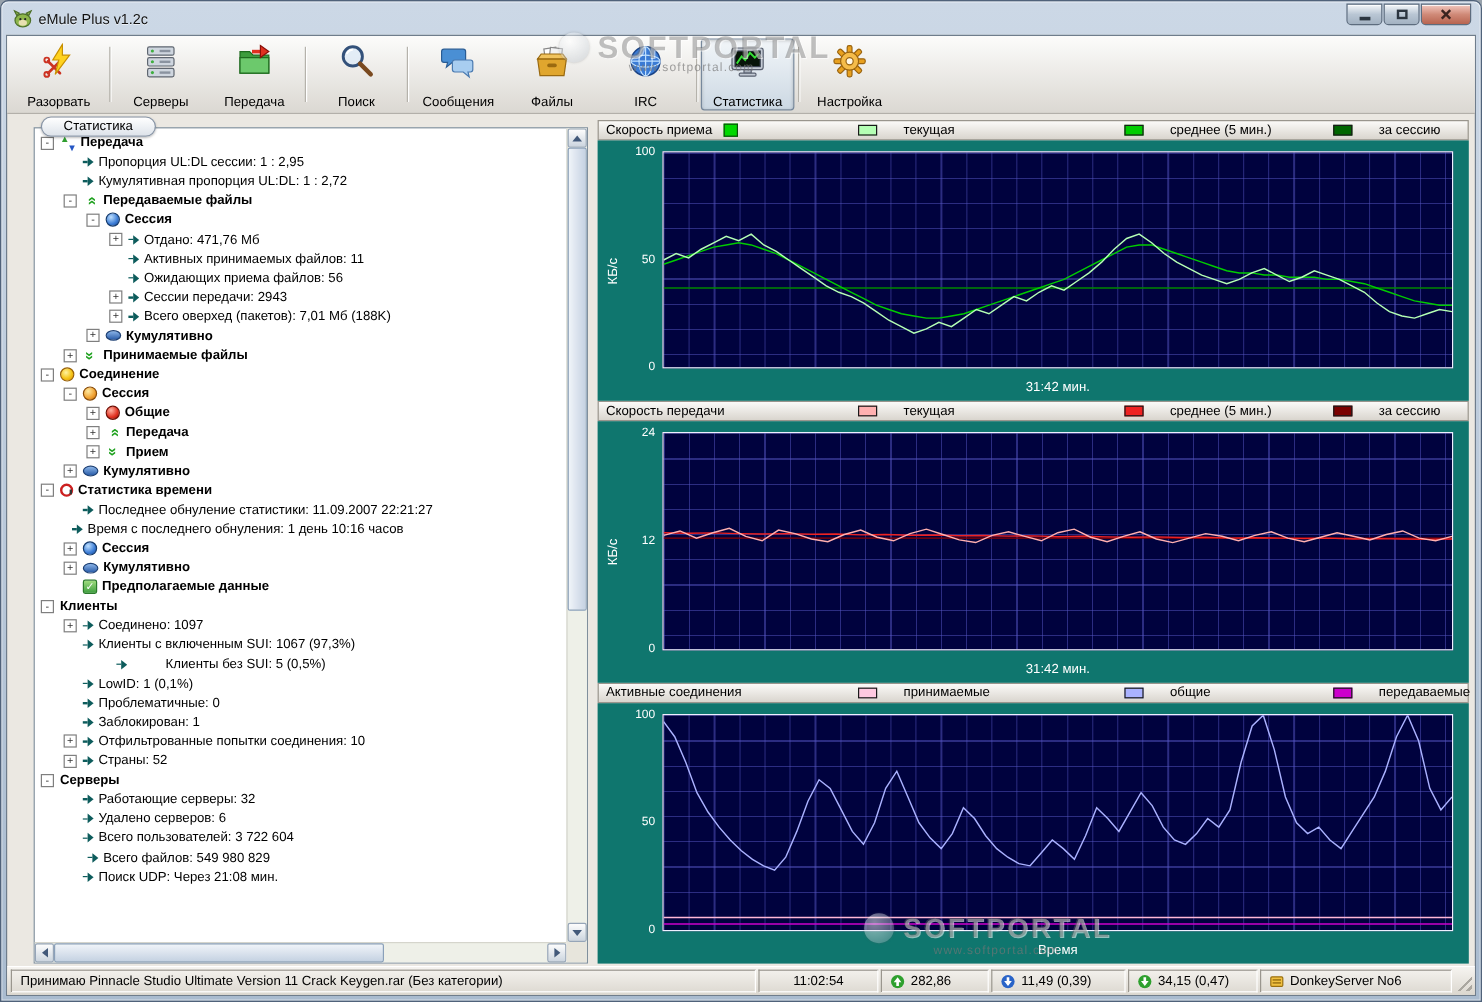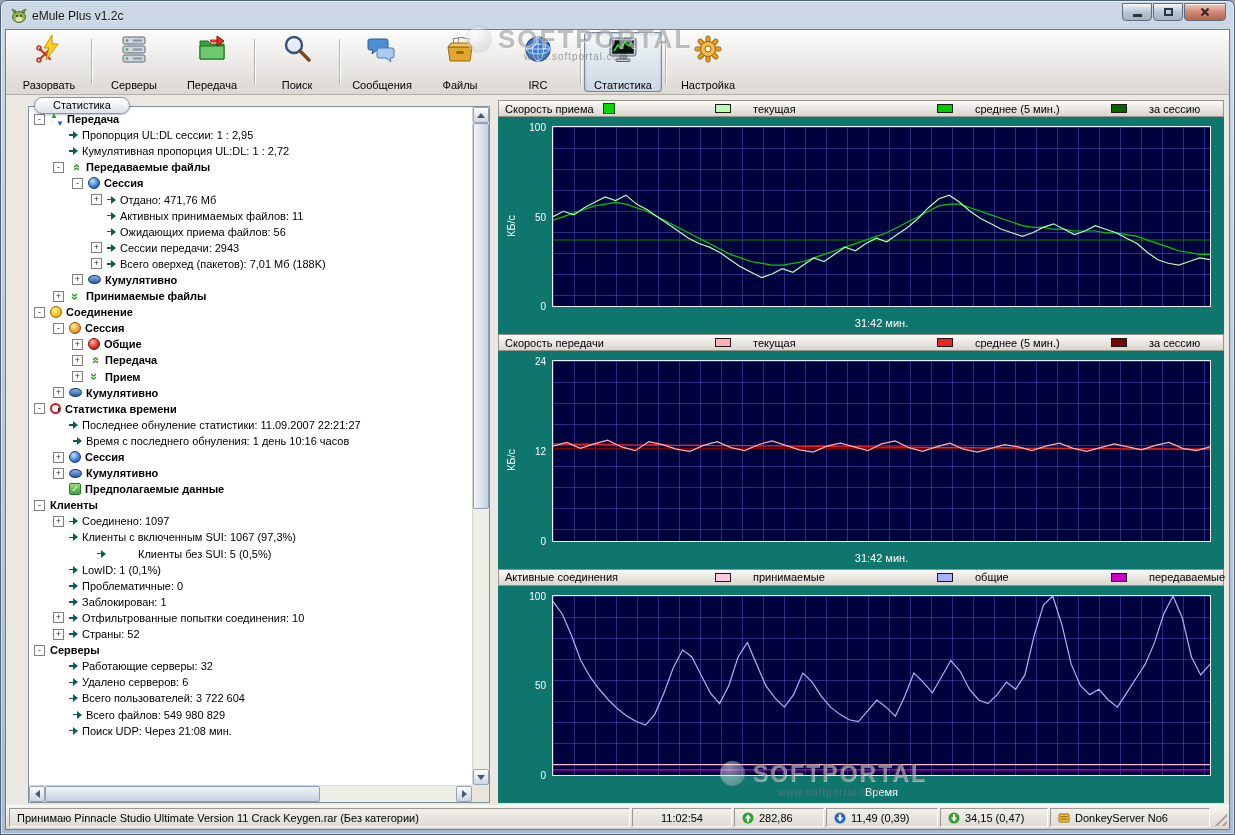--- a/index.html
+++ b/index.html
@@ -22,7 +22,7 @@
   .content{flex:1;min-height:0;background:#ebe8e2;border:1px solid #6f7d8c;display:flex;flex-direction:column;}
   
   .toolbar{height:60px;flex:none;display:flex;align-items:stretch;padding:2px 4px;background:linear-gradient(#fcfcfb,#dbd8d2);border-bottom:1px solid #b3b0aa;}
-  .tb-btn{width:76px;flex:none;display:flex;flex-direction:column;align-items:center;justify-content:space-between;gap:13px;border:1px solid transparent;border-radius:3px;cursor:default;}
+  .tb-btn{width:76px;flex:none;display:flex;flex-direction:column;align-items:center;justify-content:flex-end;gap:13px;border:1px solid transparent;border-radius:3px;cursor:default;}
   .tb-btn.selected{border-color:#76889c;background:linear-gradient(#f2f6f9,#ccd8e3);box-shadow:inset 0 1px 3px rgba(0,0,0,.22);}
   .tb-icon{width:32px;height:31px;display:flex;align-items:center;justify-content:center;}
   .tb-label{font-size:11px;color:#000;}

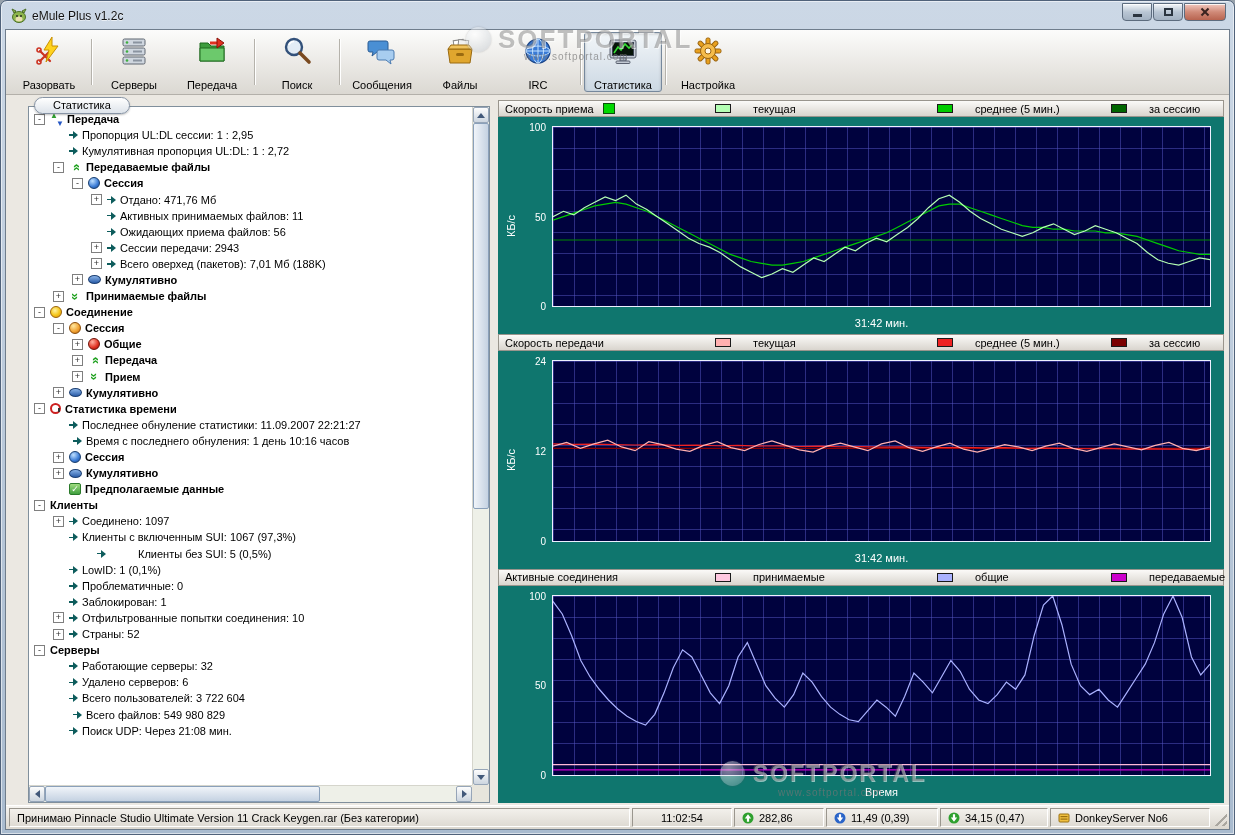--- a/index.html
+++ b/index.html
@@ -362,7 +362,7 @@
                 <span class="bullet-arrow"></span>
                 <span class="tree-label">Последнее обнуление статистики: 11.09.2007 22:21:27</span>
               </div>
-              <div class="tree-row" style="padding-left: 28px;">
+              <div class="tree-row" style="padding-left: 15px;">
                 <span class="exp-spacer"></span>
                 <span class="bullet-arrow"></span>
                 <span class="tree-label">Время с последнего обнуления: 1 день 10:16 часов</span>

